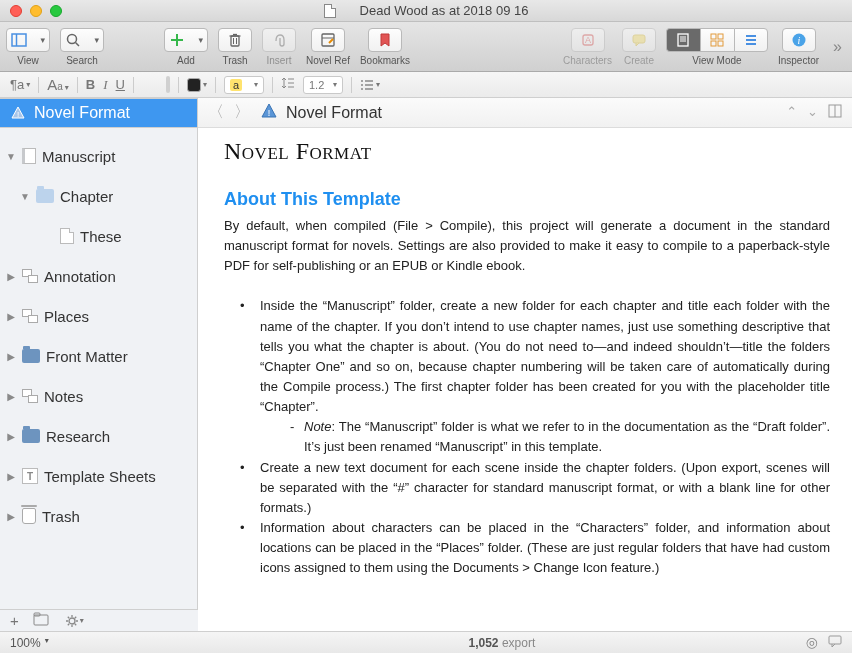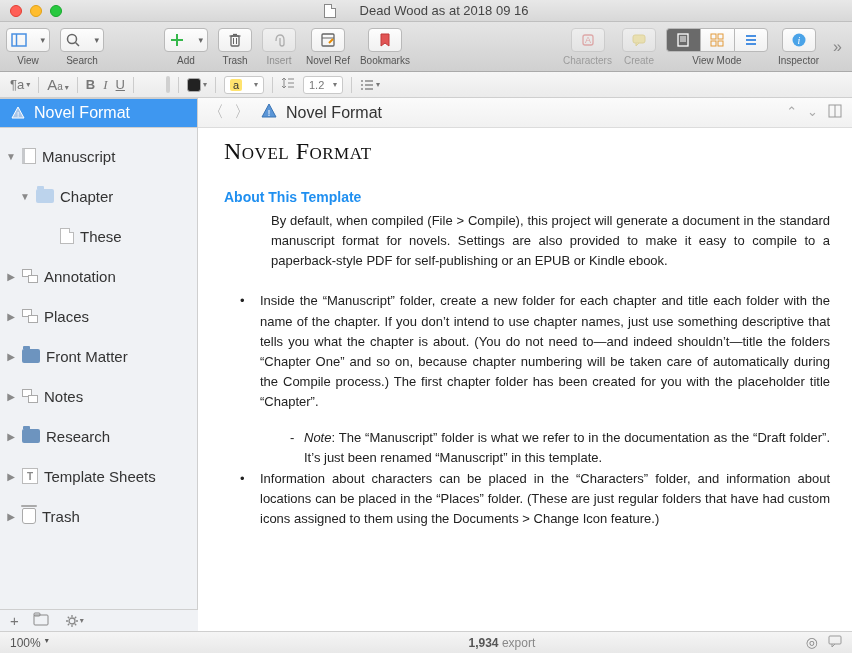--- a/index.html
+++ b/index.html
@@ -155,7 +155,7 @@
     margin-bottom: 24px;
     color:#111;
   }
-  .doc-body h2 { color:#1f8ff0; font-weight:600; font-size:14px; margin-bottom:6px; }
+  .doc-body h2 { color:#1f8ff0; font-weight:600; font-size:18px; margin-bottom:6px; }
   .doc-body p, .doc-body li { line-height:1.55; text-align:justify; }
   .doc-body p { margin-bottom: 20px; margin-left: 47px; }
   .doc-body ul { list-style:none; margin-left:12px; }

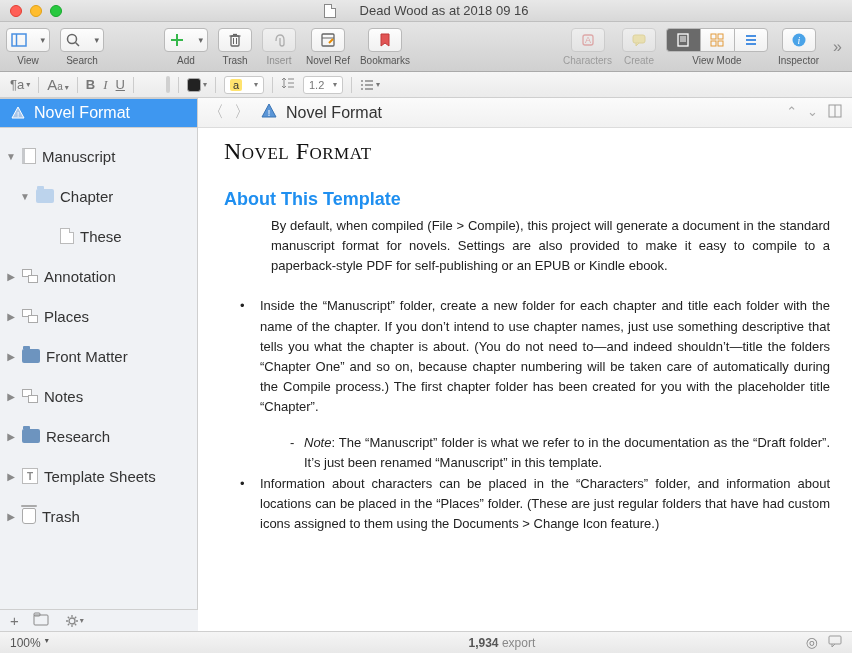--- a/index.html
+++ b/index.html
@@ -157,7 +157,7 @@
   }
   .doc-body h2 { color:#1f8ff0; font-weight:600; font-size:18px; margin-bottom:6px; }
   .doc-body p, .doc-body li { line-height:1.55; text-align:justify; }
-  .doc-body p { margin-bottom: 20px; margin-left: 47px; }
+  .doc-body p { margin-bottom: 20px; }
   .doc-body ul { list-style:none; margin-left:12px; }
   .doc-body ul > li { position:relative; padding-left:24px; margin-bottom:0px;}
   .doc-body ul > li:before { content:"•"; position:absolute; left:4px; top:0; }

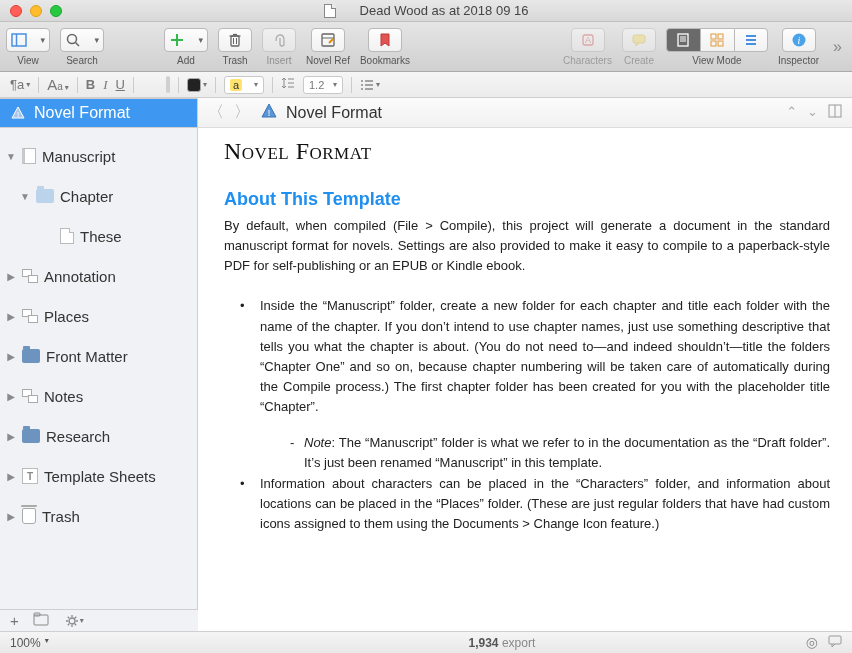--- a/index.html
+++ b/index.html
@@ -162,7 +162,7 @@
   .doc-body ul > li { position:relative; padding-left:24px; margin-bottom:0px;}
   .doc-body ul > li:before { content:"•"; position:absolute; left:4px; top:0; }
   .doc-body ul ul > li:before { content:"-"; left:10px;}
-  .doc-body ul ul { margin-left:20px; margin-top:16px; }
+  .doc-body ul ul { margin-left:20px; margin-top:0px; }
   .doc-body em { font-style:italic; }
   
   .statusbar {

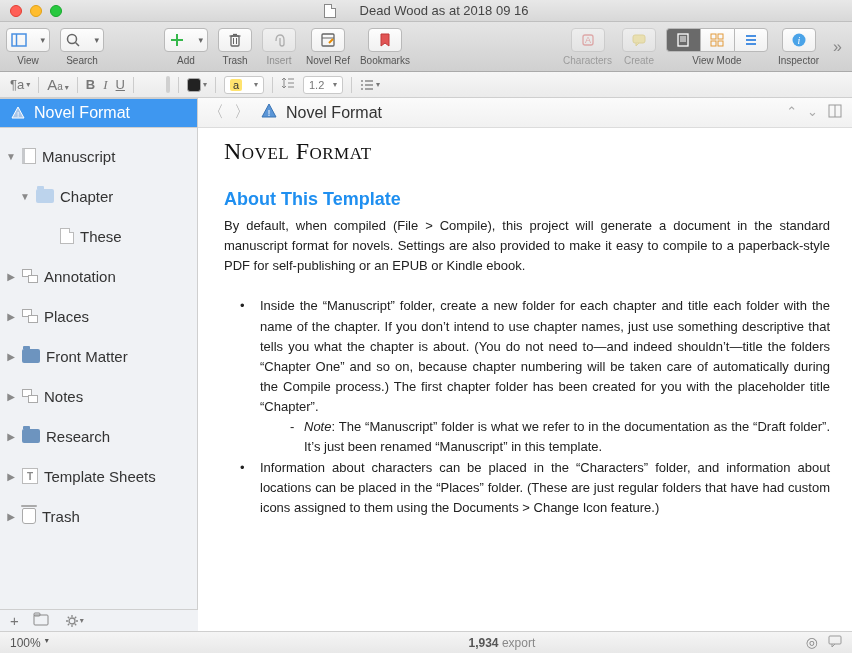--- a/index.html
+++ b/index.html
@@ -531,6 +531,7 @@
             </li>
           </ul>
         </li>
+        <li>Create a new text document for each scene inside the chapter folders. (Upon export, scenes will be separated with the “#” character for standard manuscript format, or with a blank line for other formats.)</li>
         <li>Information about characters can be placed in the “Characters” folder, and information about locations can be placed in the “Places” folder. (These are just regular folders that have had custom icons assigned to them using the Documents &gt; Change Icon feature.)</li>
       </ul>
     </div>

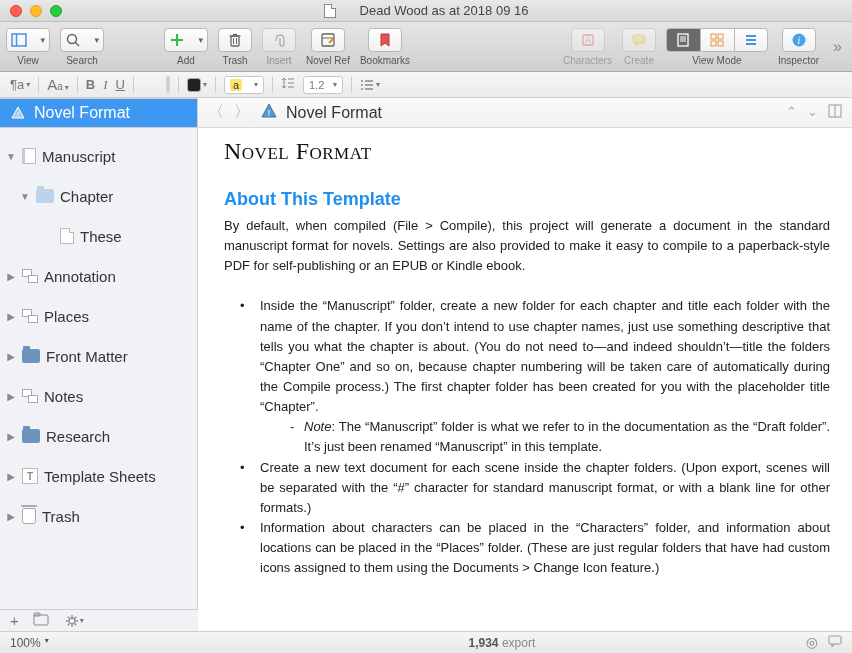--- a/index.html
+++ b/index.html
@@ -546,7 +546,7 @@
       </span>
   </div>
   <div class="center">
-    <b>1,934</b>
+    <b>1,052</b>
     <span style="color:#888">export</span>
   </div>
   <div class="right">

